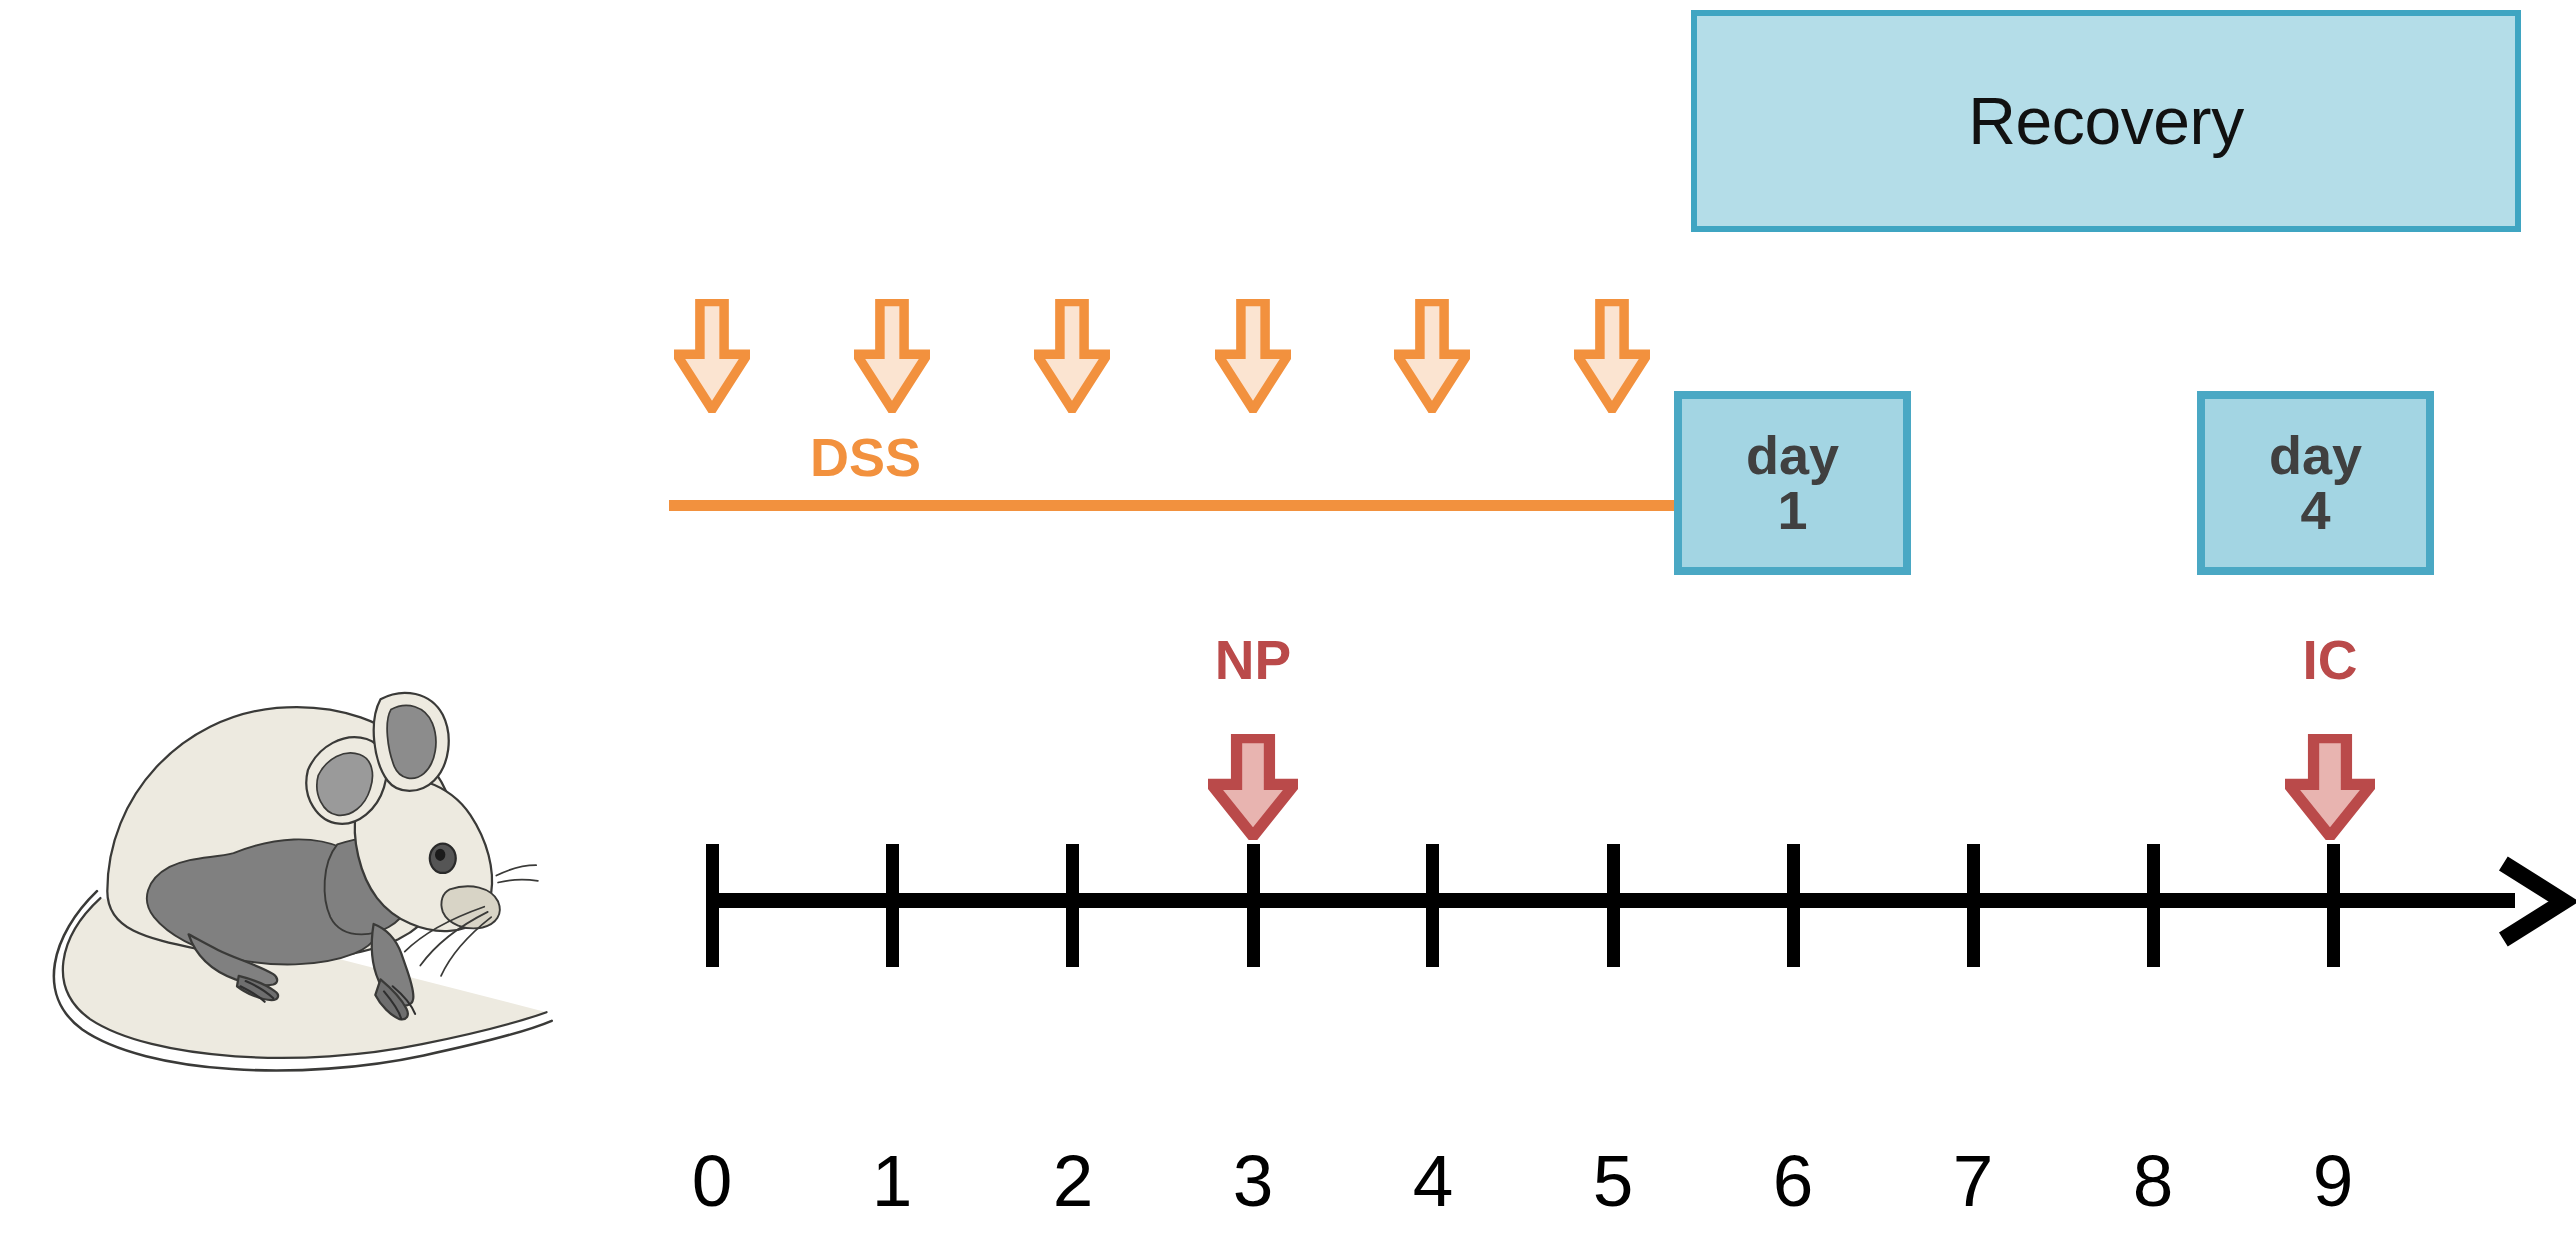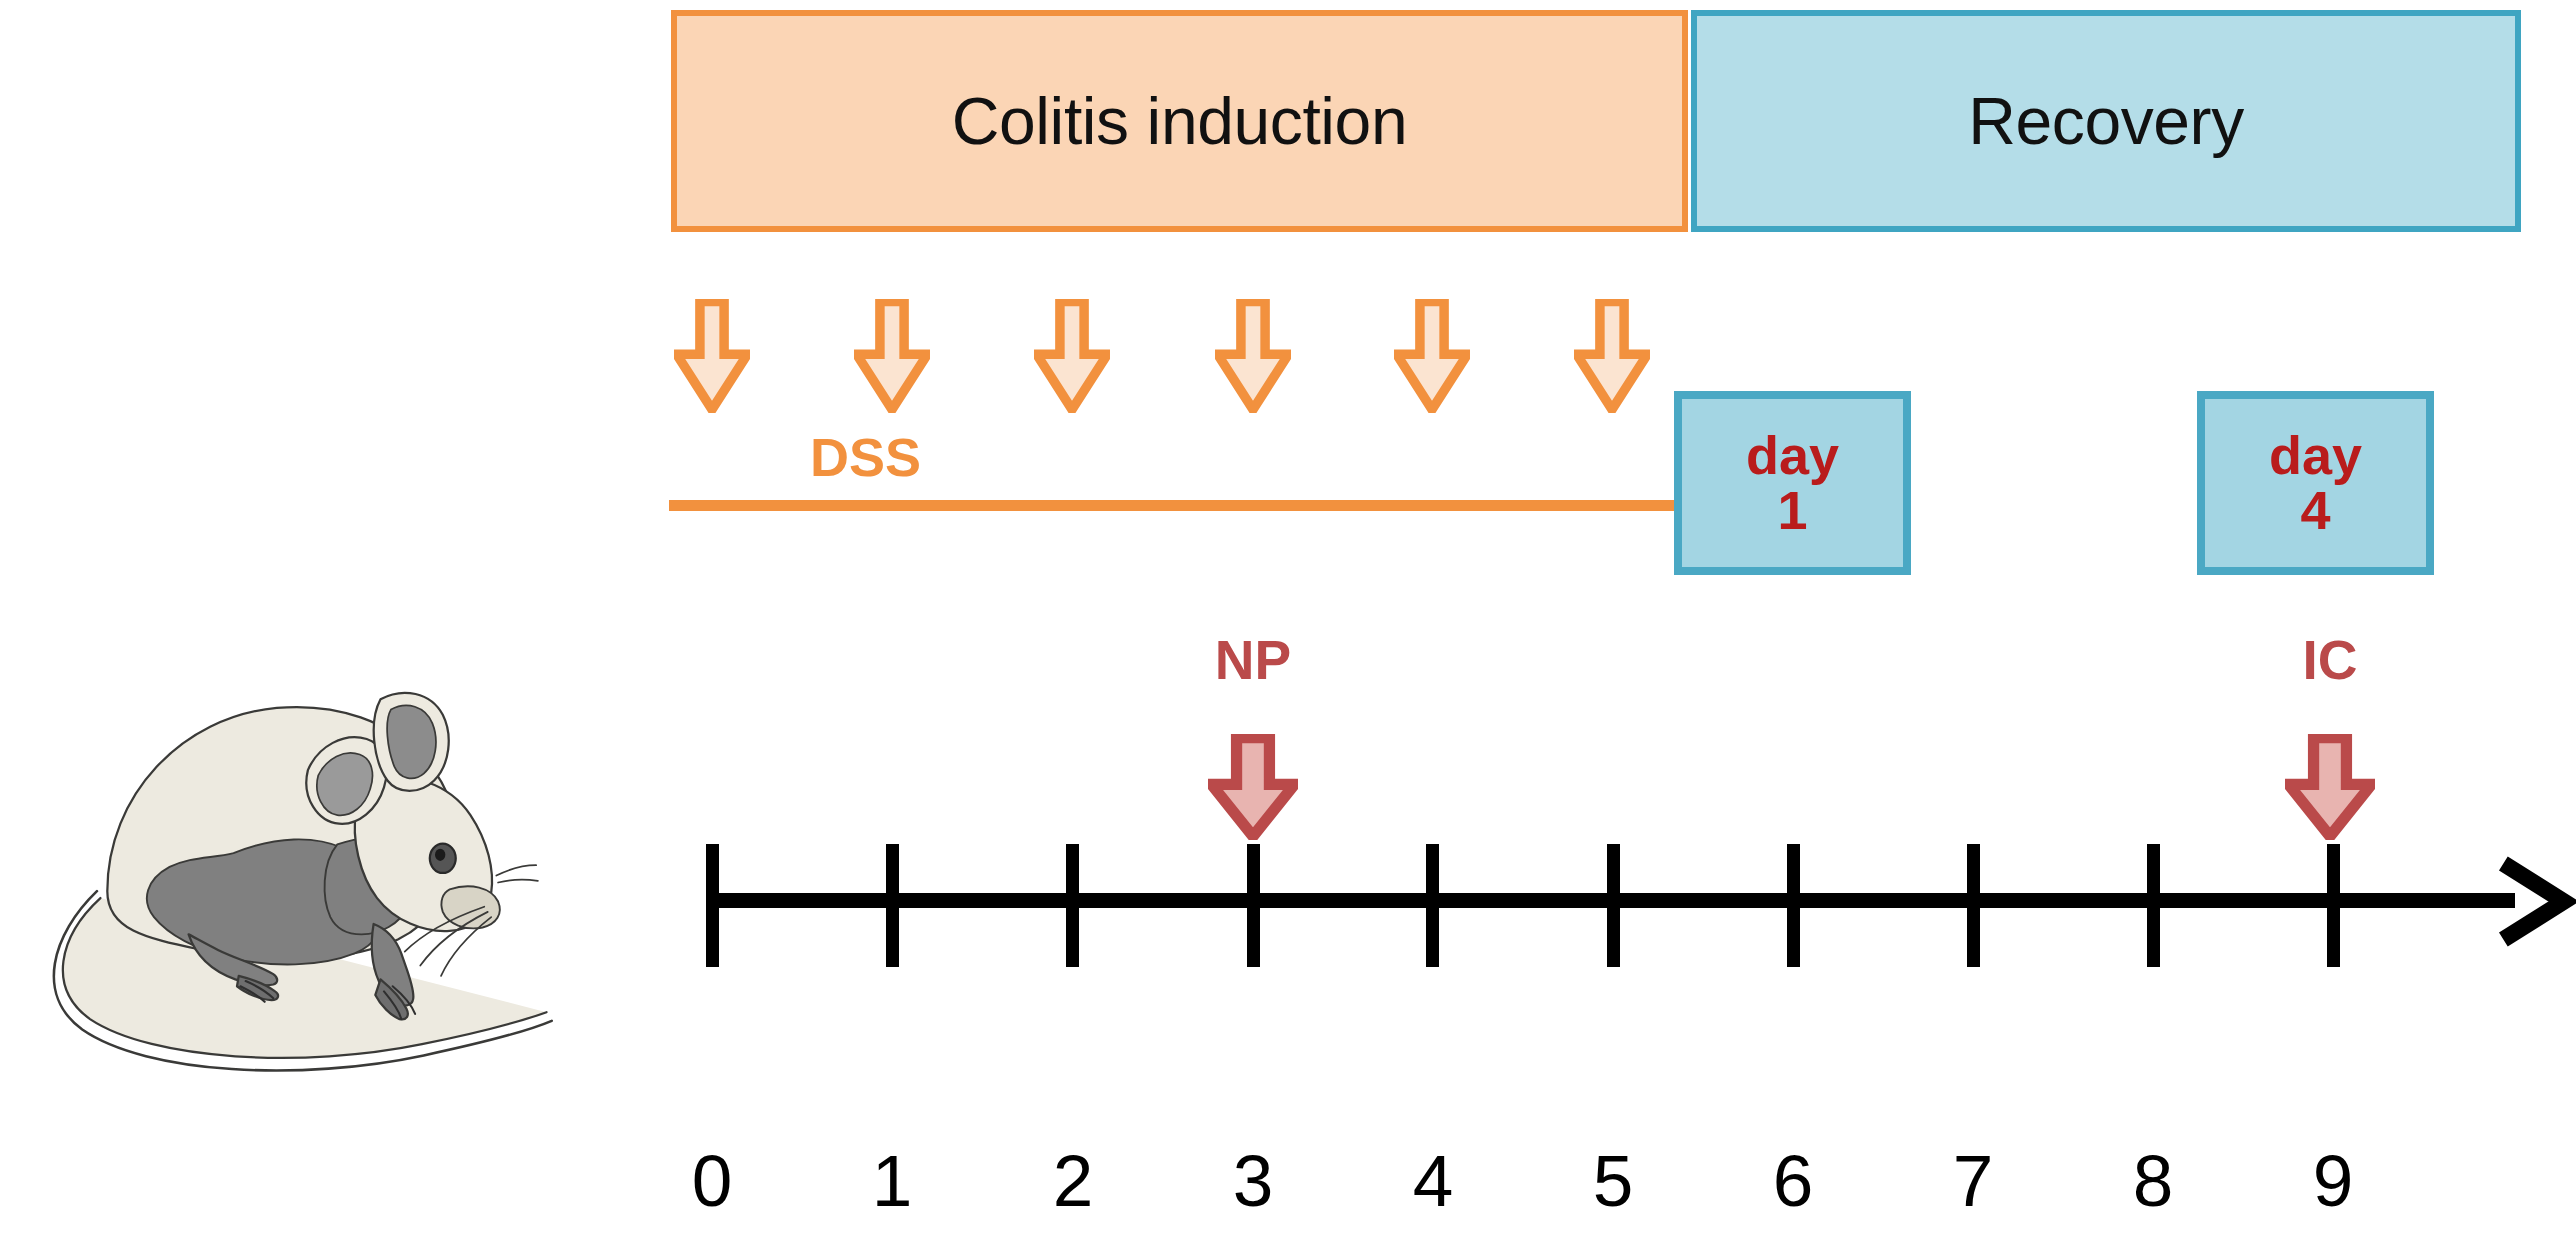--- a/index.html
+++ b/index.html
@@ -167,9 +167,6 @@
 
 <div id="canvas">
 
-  <div class="phase-box" id="colitis-box">
-    <span>Colitis induction</span>
-  </div>
 
   <div class="phase-box" id="recovery-box">
     <span>Recovery</span>

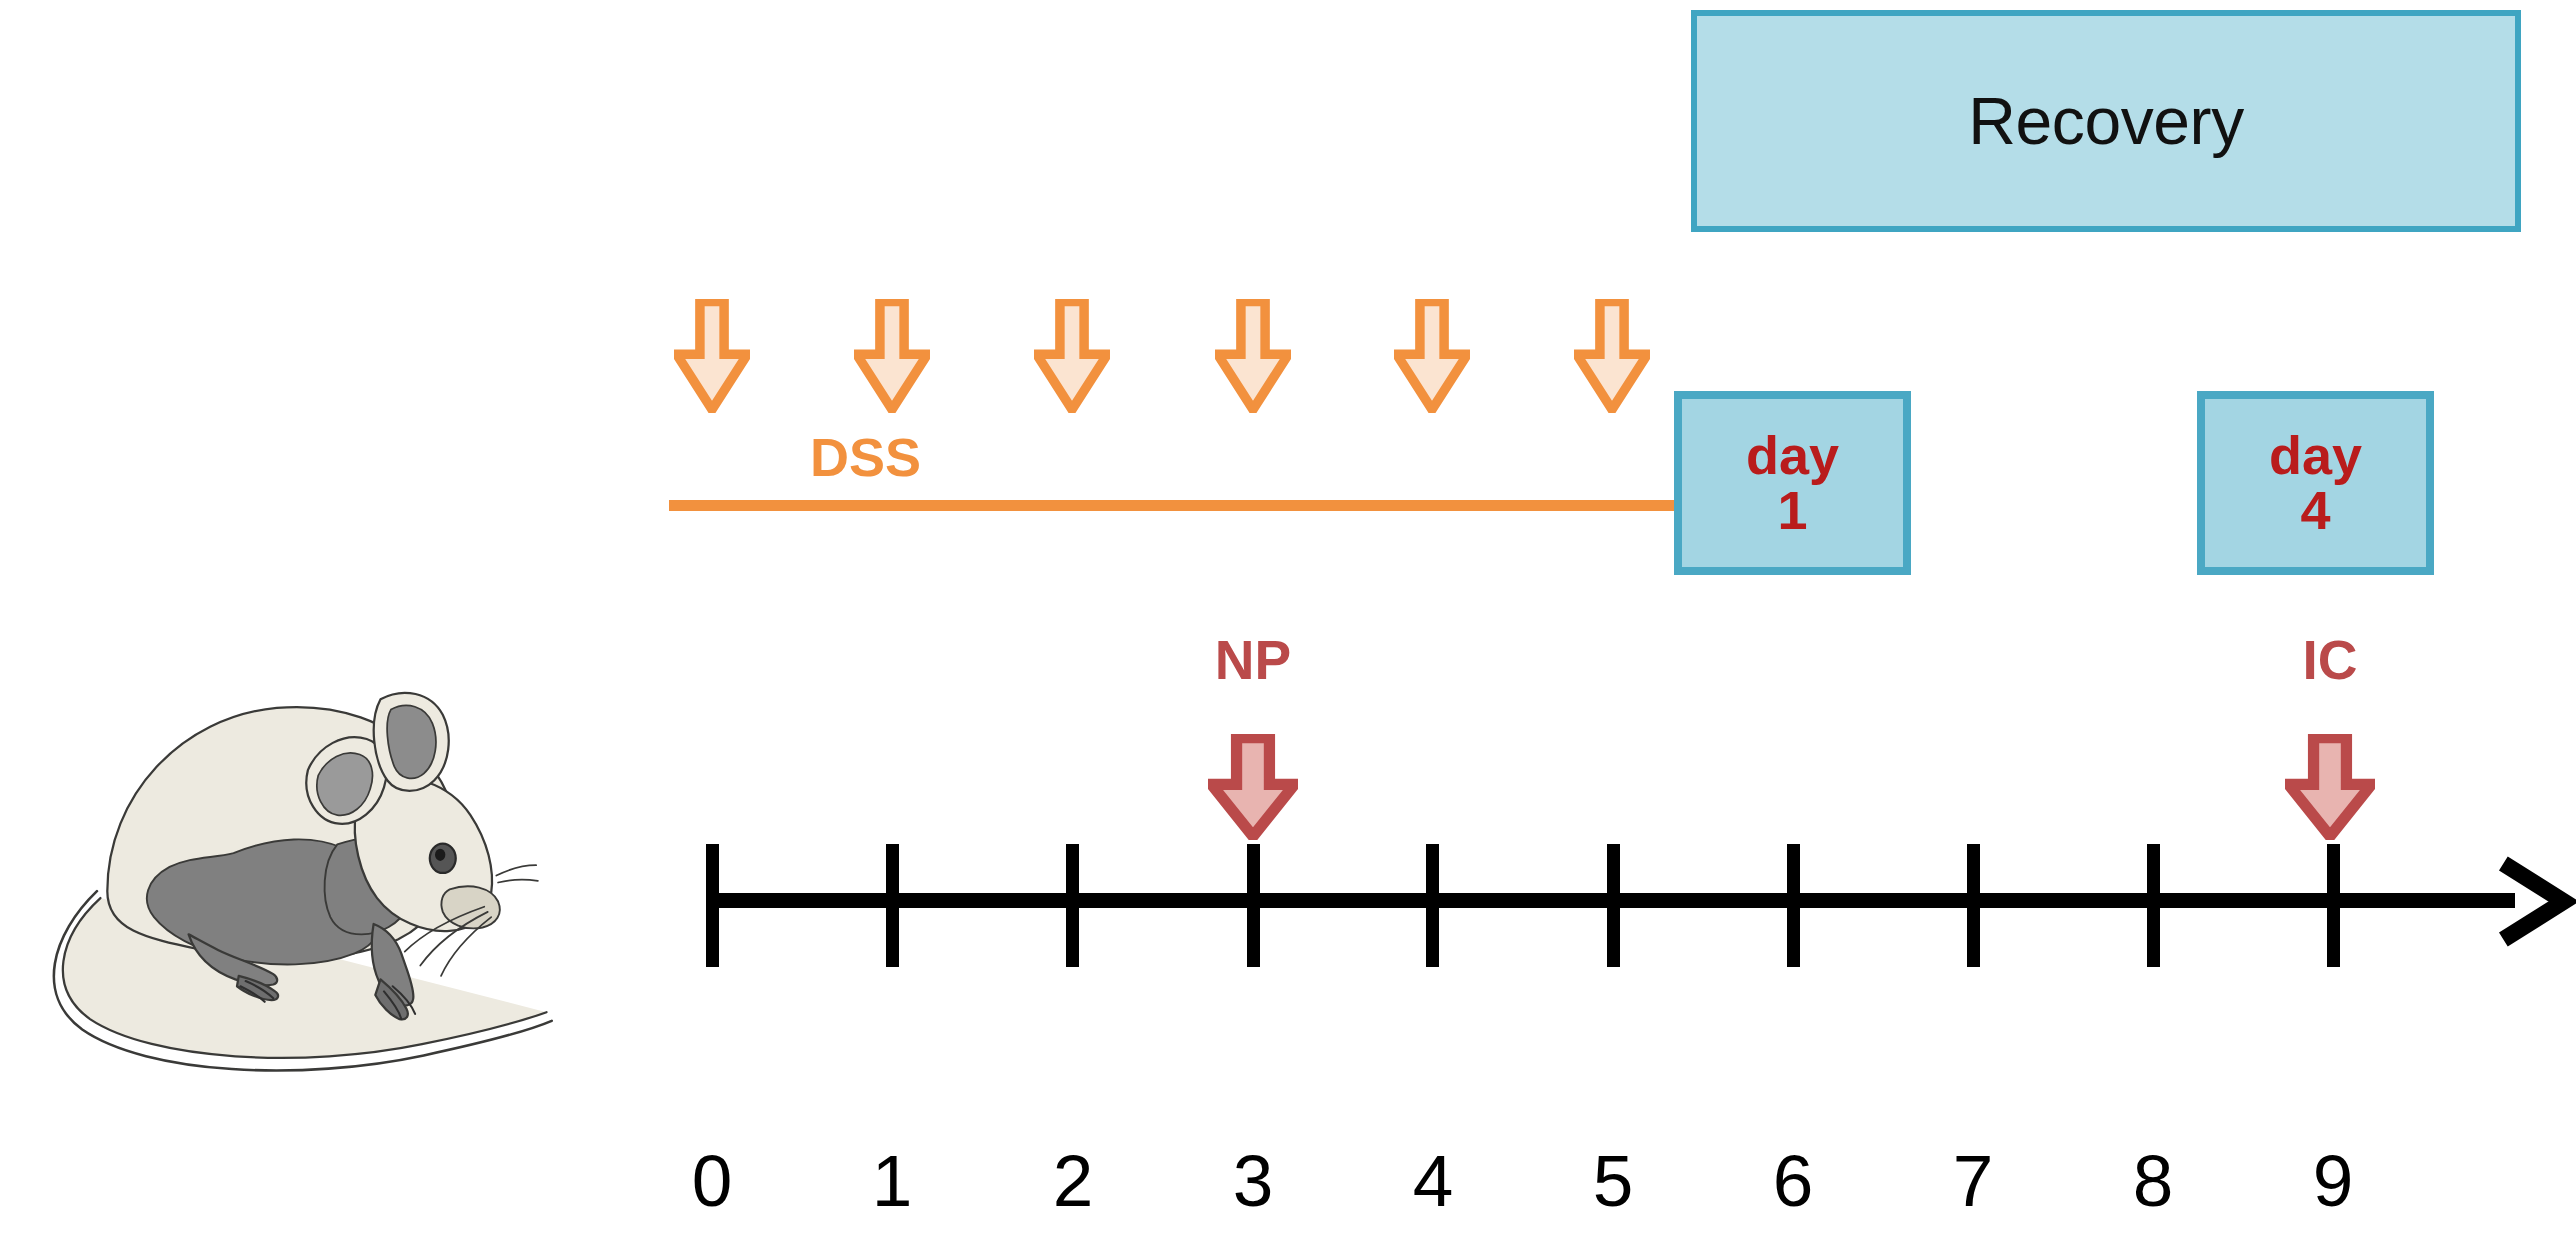--- a/index.html
+++ b/index.html
@@ -87,7 +87,7 @@
     flex-direction: column;
     align-items: center;
     justify-content: center;
-    color: #b91c1c;
+    color: #404040;
     font-size: 54px;
     font-weight: bold;
     line-height: 1.02;

